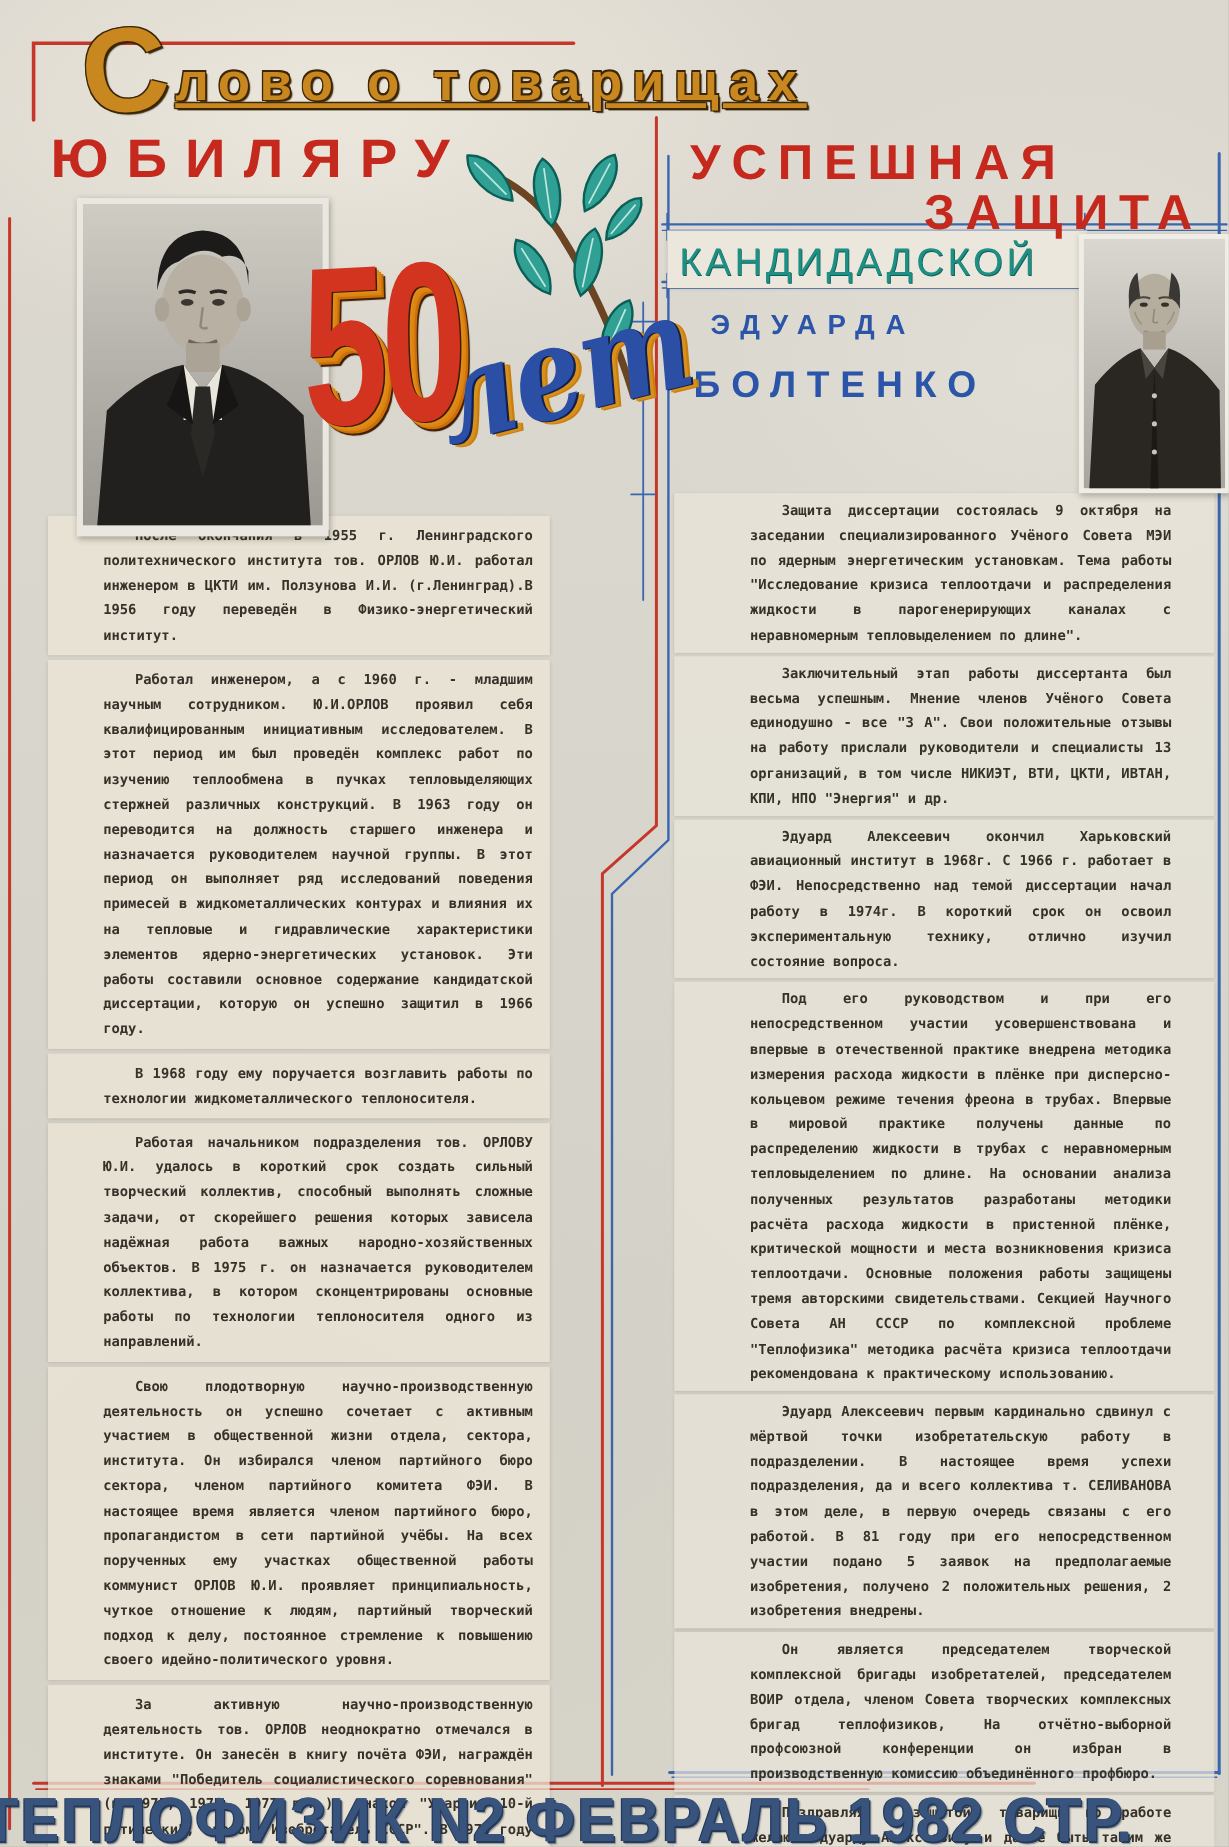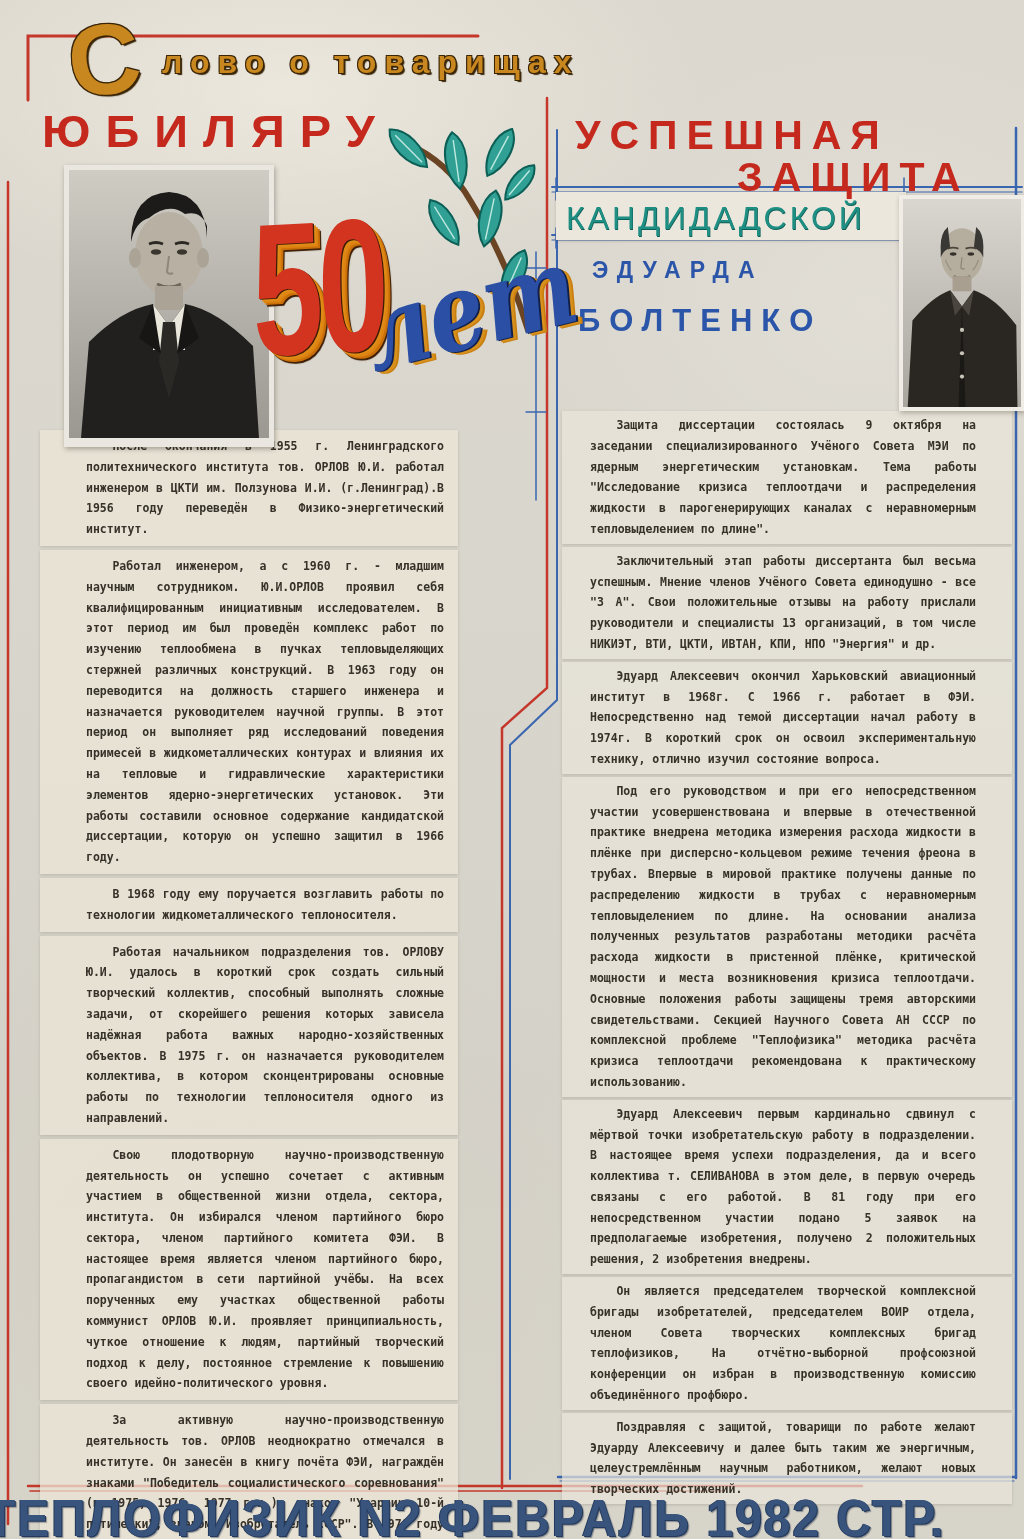--- a/index.html
+++ b/index.html
@@ -18,7 +18,7 @@
   .masthead{position:absolute;z-index:3;color:#c8871f;font-weight:bold;
     text-shadow:1px 1px 0 #3a2507,-1px -1px 0 #3a2507,1px -1px 0 #3a2507,-1px 1px 0 #3a2507,2px 2px 1px #3a2507;}
   .masthead-initial{left:68px;top:2px;font-size:100px;transform:rotate(-7deg);}
-  .masthead-rest{left:162px;top:44px;font-size:32px;letter-spacing:8px;}
+  .masthead-rest{left:146px;top:44px;font-size:44px;letter-spacing:8px;text-decoration:underline;}
   
   .jubilee-title{position:absolute;left:42px;top:104px;z-index:3;font-size:47px;font-weight:bold;
     letter-spacing:15px;color:#c5291d;transform:scaleY(.96);}

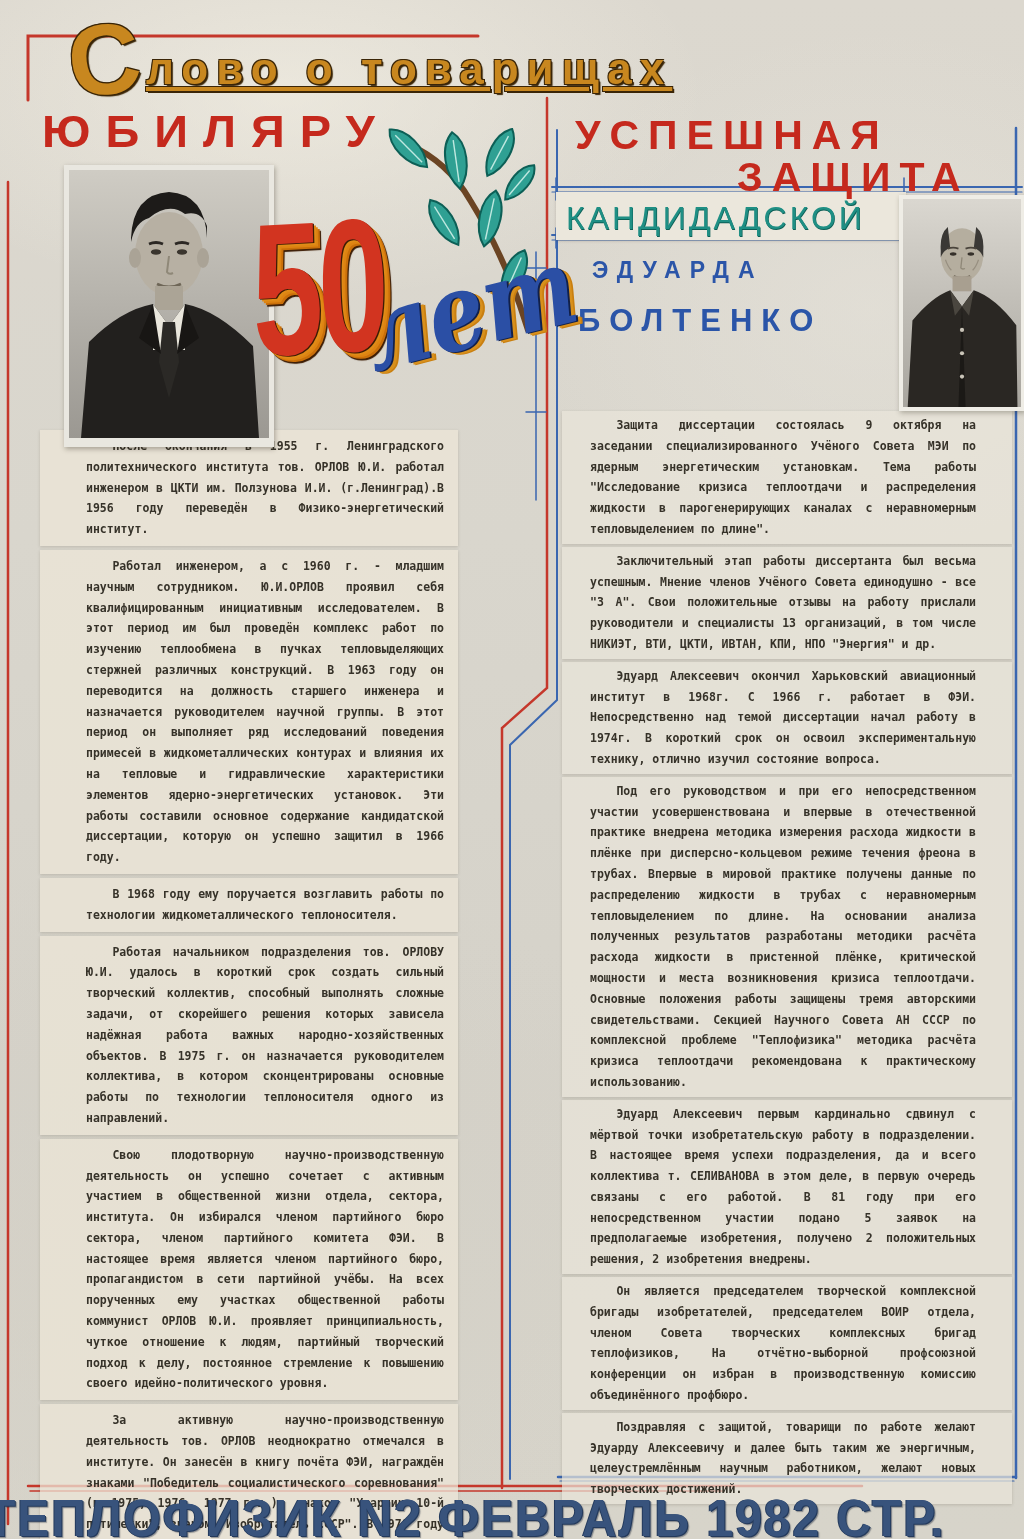--- a/index.html
+++ b/index.html
@@ -35,7 +35,7 @@
   .leaves{position:absolute;left:378px;top:118px;width:168px;height:218px;z-index:2;}
   
   .r-title1{position:absolute;left:575px;top:112px;z-index:3;font-size:41px;font-weight:bold;letter-spacing:9px;color:#c5291d;}
-  .r-title2{position:absolute;left:737px;top:154px;z-index:3;font-size:41px;font-weight:bold;letter-spacing:9px;color:#c5291d;}
+  .r-title2{position:absolute;left:770px;top:154px;z-index:3;font-size:41px;font-weight:bold;letter-spacing:9px;color:#c5291d;}
   .kand-strip{position:absolute;left:556px;top:192px;width:350px;height:48px;z-index:2;background:#ebe7dc;box-shadow:0 1px 3px rgba(60,50,30,.2);}
   .r-title3{position:absolute;left:566px;top:200px;z-index:3;font-size:32px;font-weight:normal;letter-spacing:3px;color:#1f8f84;
     text-shadow:.6px .6px 0 #0c5f56;}

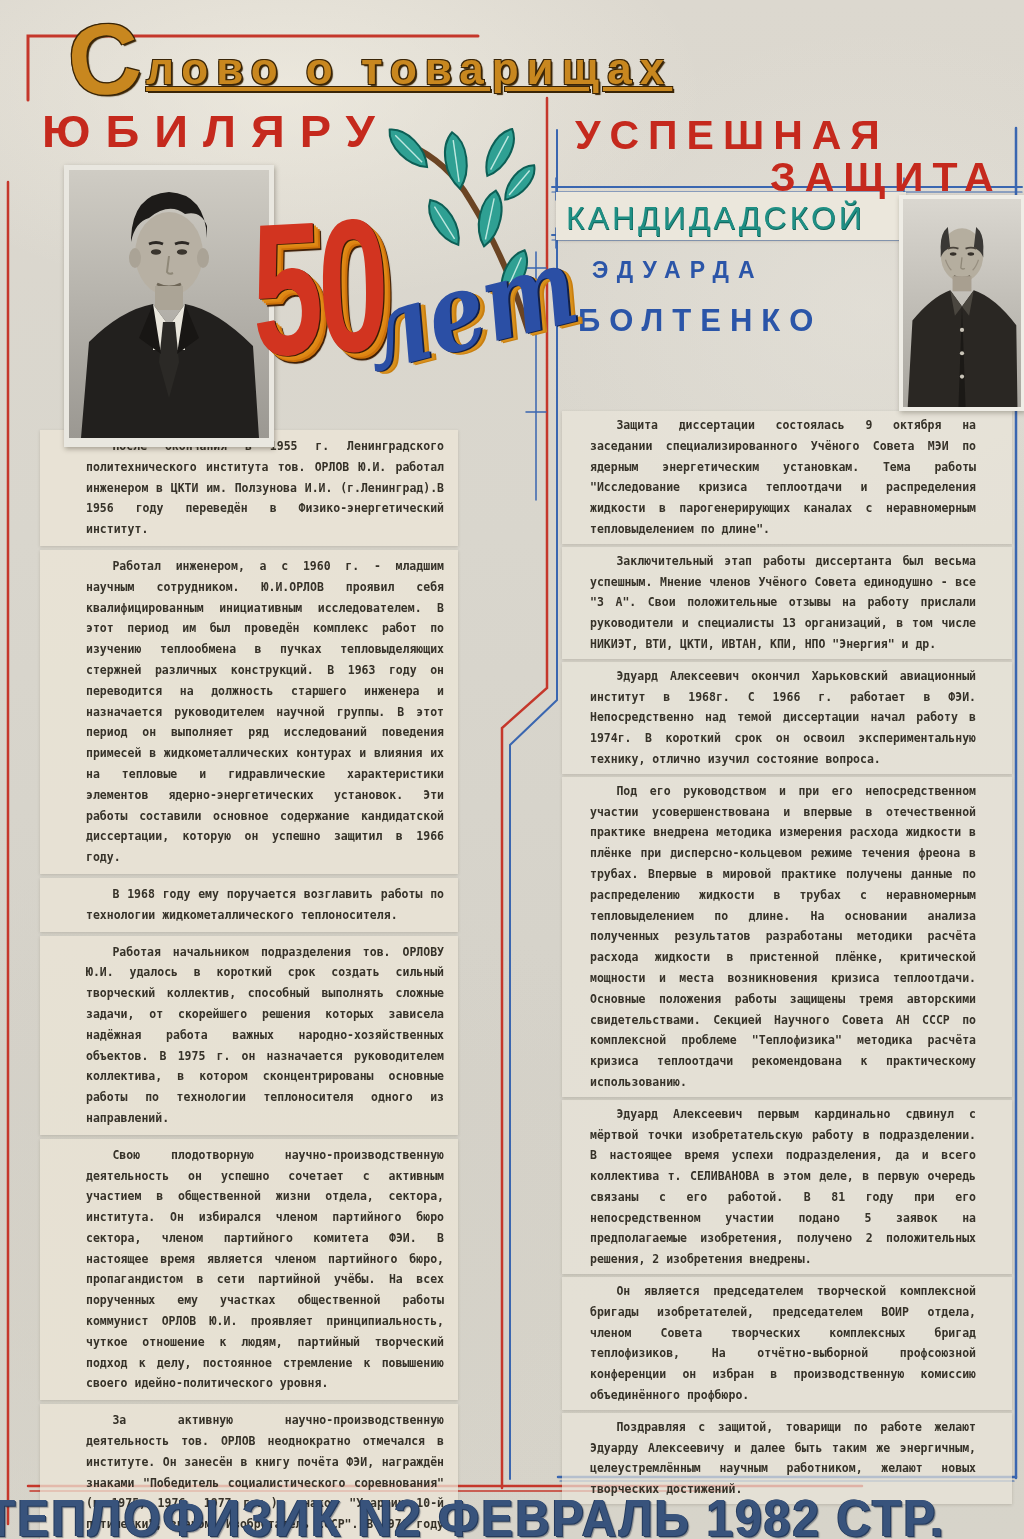--- a/index.html
+++ b/index.html
@@ -49,7 +49,7 @@
   .para{font-family:"DejaVu Sans Mono",monospace;font-weight:bold;font-size:11.5px;line-height:20.8px;
     color:#363229;text-align:justify;text-indent:2.3em;box-shadow:0 1px 3px rgba(60,50,30,.18);}
   .lcol .para{padding:6px 14px 6px 46px;margin-bottom:4px;background:rgba(236,230,215,.75);}
-  .rcol .para{padding:4px 36px 4px 28px;margin-bottom:3px;background:rgba(234,229,218,.7);}
+  .rcol .para{padding:4px 36px 4px 63px;margin-bottom:3px;background:rgba(234,229,218,.7);}
   
   .footer-banner{position:absolute;left:-14px;top:1488px;z-index:3;white-space:nowrap;
     font-size:48px;font-weight:bold;letter-spacing:2px;color:#38537c;transform:scaleY(1.08);transform-origin:left top;

